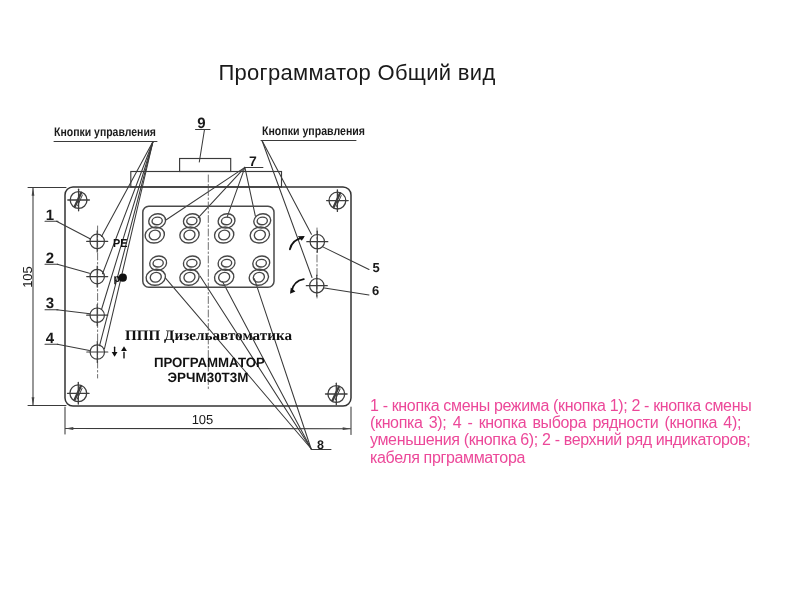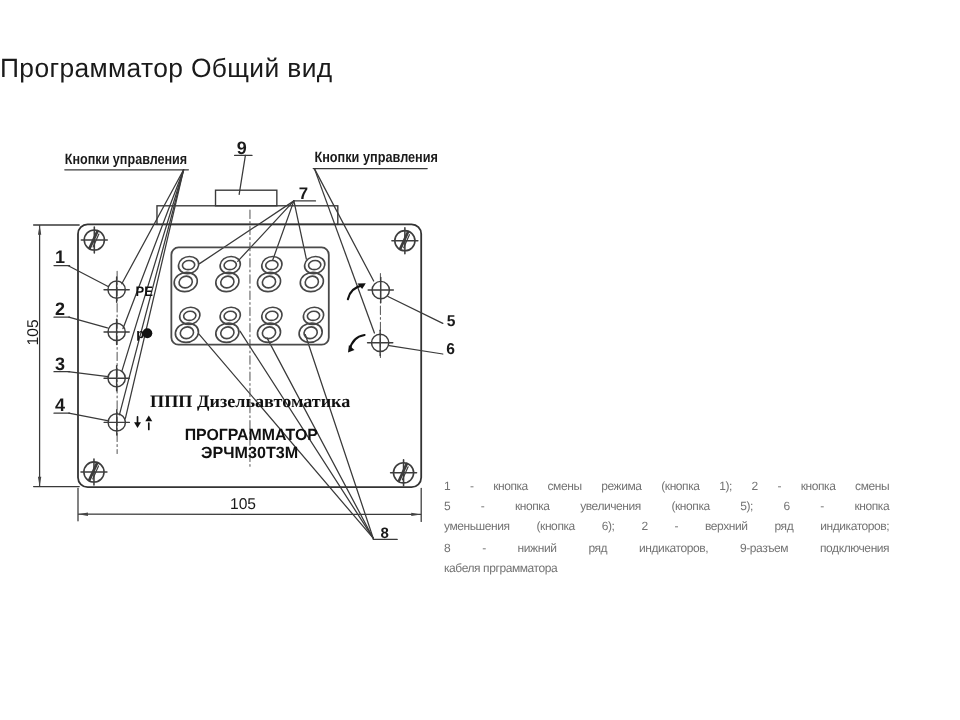--- a/index.html
+++ b/index.html
@@ -11,7 +11,7 @@
 </head>
 <body>
 
-<div style="position:absolute;left:0;top:44px;width:714px;text-align:left;font-size:22px;letter-spacing:0.3px;">Программатор Общий вид</div>
+<div style="position:absolute;left:0;top:60px;width:714px;text-align:center;font-size:22px;letter-spacing:0.3px;">Программатор Общий вид</div>
 
 <svg width="800" height="600" viewBox="0 0 800 600" style="position:absolute;left:0;top:0;" fill="none" stroke-linecap="round" text-rendering="geometricPrecision">
   <g stroke="#3a3a3a" stroke-width="1.05">

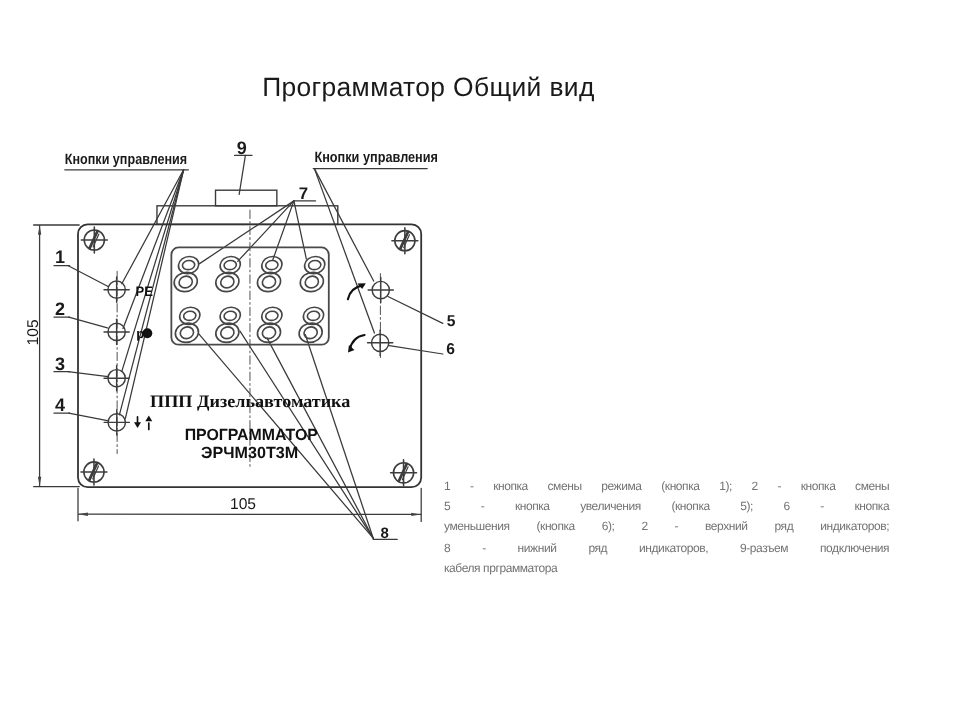--- a/index.html
+++ b/index.html
@@ -4,7 +4,7 @@
 <style>
   html,body{margin:0;padding:0;background:#fff;width:800px;height:600px;overflow:hidden;}
   body{font-family:"Liberation Sans",sans-serif;color:#1a1a1a;position:relative;}
-  .desc{position:absolute;left:370px;top:397px;width:371px;font-size:10px;letter-spacing:-0.35px;line-height:17.2px;color:#737373;}
+  .desc{position:absolute;left:370px;top:397px;width:371px;font-size:16px;letter-spacing:-0.35px;line-height:17.2px;color:#ec4899;}
   .desc div{text-align:justify;text-align-last:justify;white-space:nowrap;}
   .desc div.last{text-align-last:left;}
 </style>

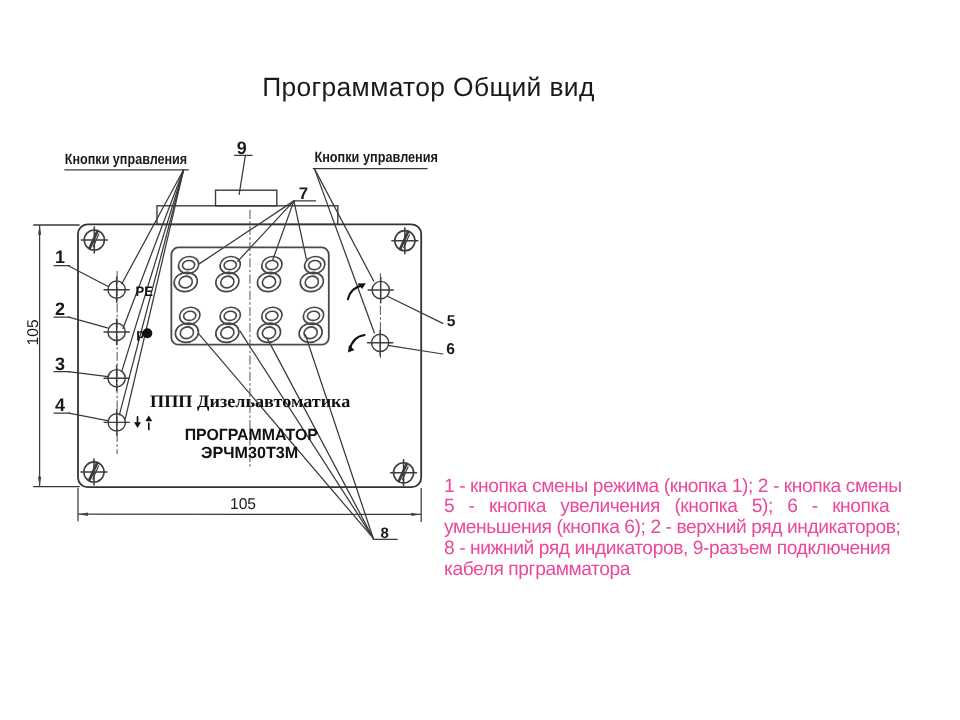--- a/index.html
+++ b/index.html
@@ -296,6 +296,7 @@
 
 <div class="desc">
   <div>1 - кнопка смены режима (кнопка 1); 2 - кнопка смены</div>
+  <div>(кнопка 3); 4 - кнопка выбора рядности (кнопка 4);</div>
   <div>5 - кнопка увеличения (кнопка 5); 6 - кнопка</div>
   <div>уменьшения (кнопка 6); 2 - верхний ряд индикаторов;</div>
   <div>8 - нижний ряд индикаторов, 9-разъем подключения</div>

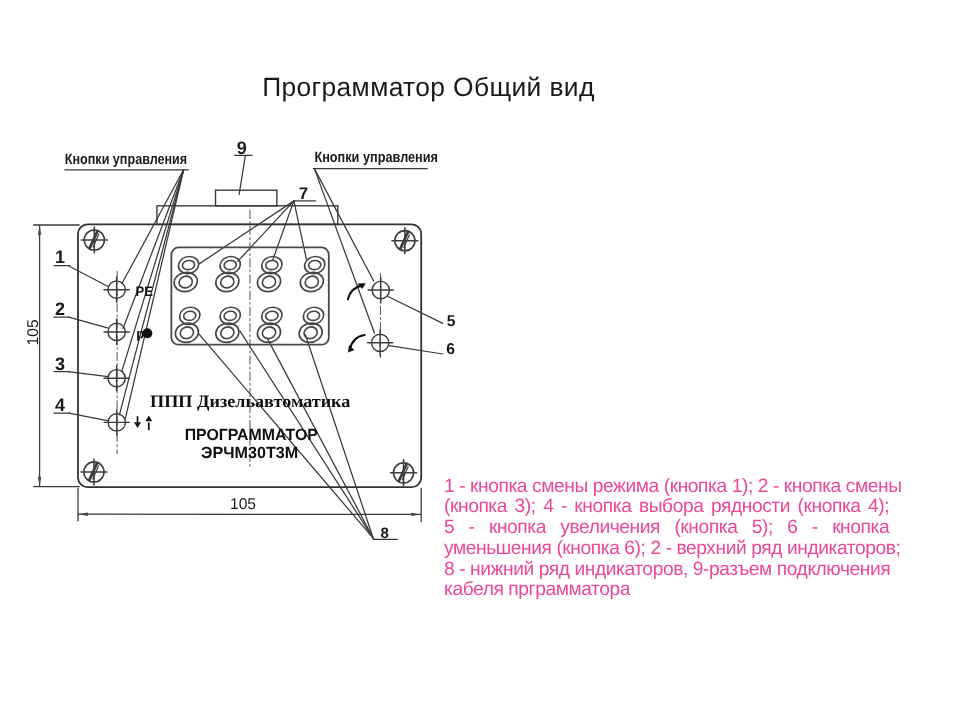--- a/index.html
+++ b/index.html
@@ -297,7 +297,6 @@
 <div class="desc">
   <div>1 - кнопка смены режима (кнопка 1); 2 - кнопка смены</div>
   <div>(кнопка 3); 4 - кнопка выбора рядности (кнопка 4);</div>
-  <div>5 - кнопка увеличения (кнопка 5); 6 - кнопка</div>
   <div>уменьшения (кнопка 6); 2 - верхний ряд индикаторов;</div>
   <div>8 - нижний ряд индикаторов, 9-разъем подключения</div>
   <div class="last">кабеля прграмматора</div>

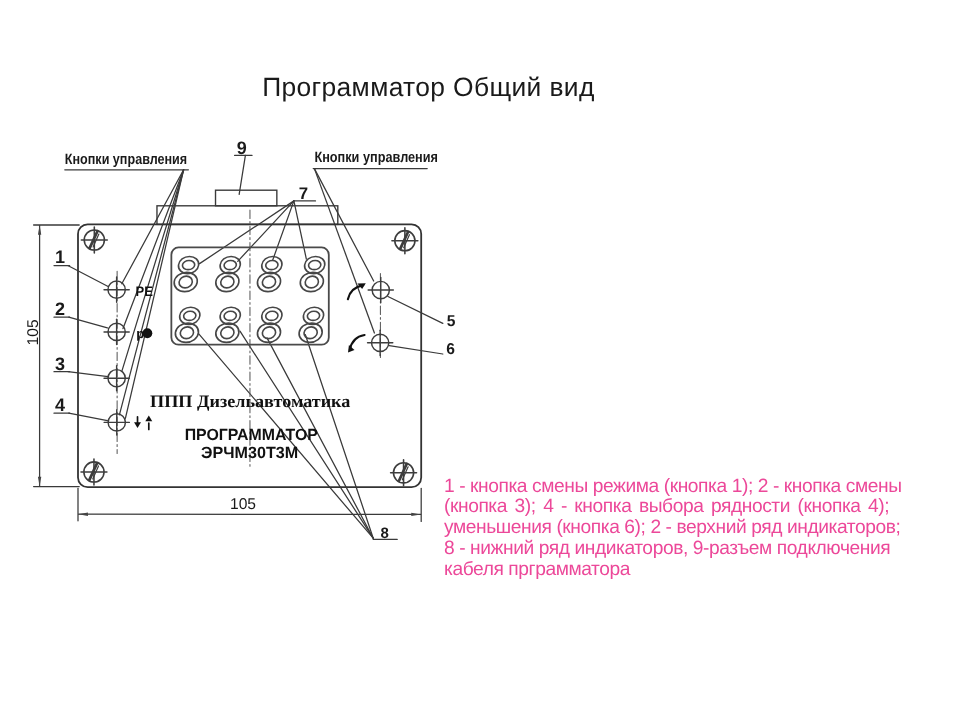--- a/index.html
+++ b/index.html
@@ -298,7 +298,6 @@
   <div>1 - кнопка смены режима (кнопка 1); 2 - кнопка смены</div>
   <div>(кнопка 3); 4 - кнопка выбора рядности (кнопка 4);</div>
   <div>уменьшения (кнопка 6); 2 - верхний ряд индикаторов;</div>
-  <div>8 - нижний ряд индикаторов, 9-разъем подключения</div>
   <div class="last">кабеля прграмматора</div>
 </div>
 

